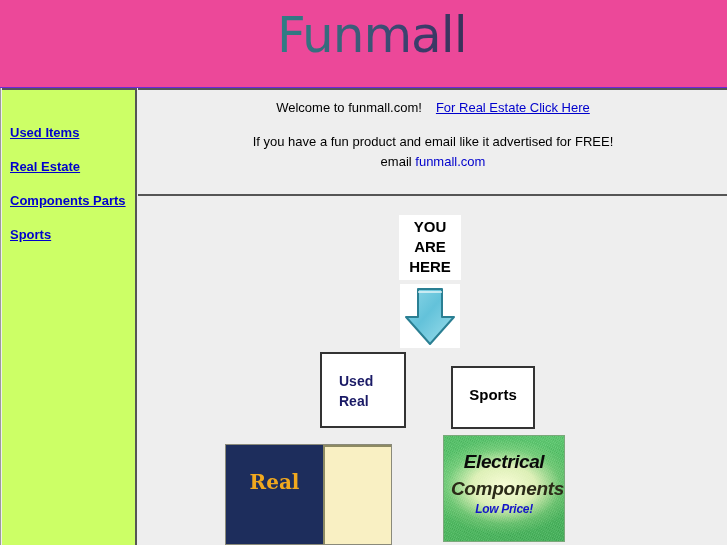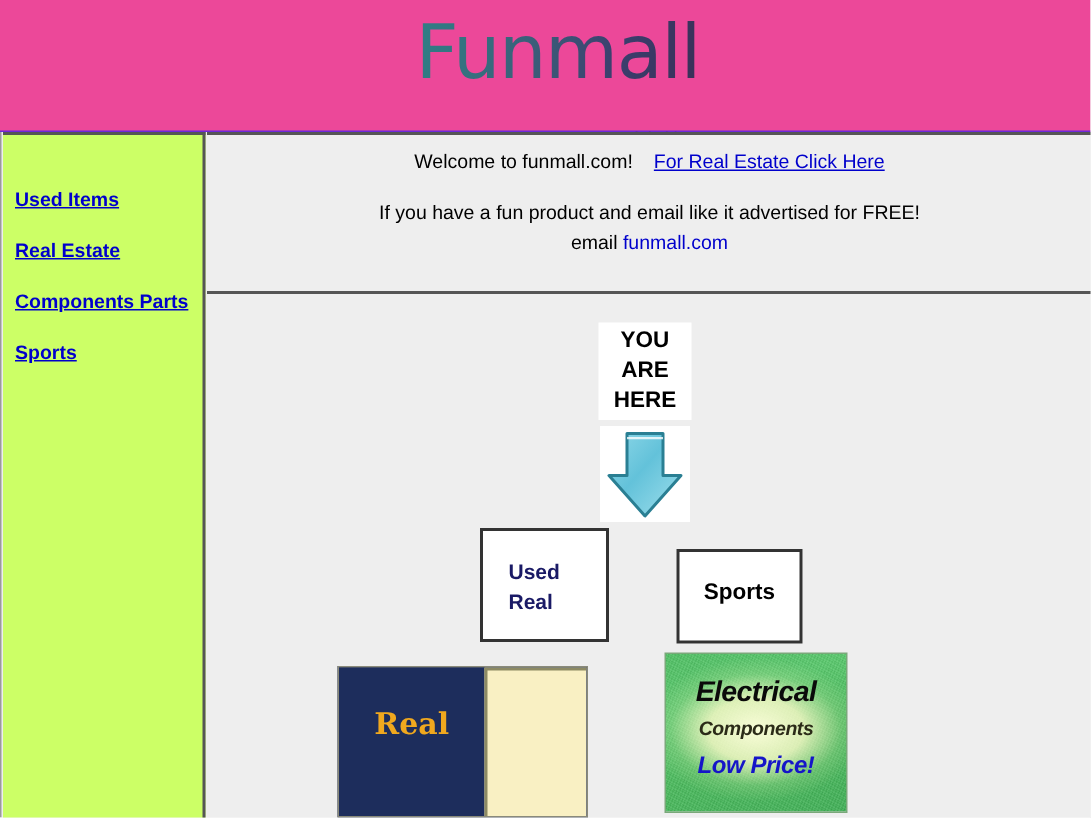--- a/index.html
+++ b/index.html
@@ -277,9 +277,9 @@
   }
   .el-line2 {
     position: absolute; left: 0; right: 0; top: 42px;
-    text-align: center;
-    font-weight: bold;
-    font-size: 13px;
+    text-align: right;
+    font-weight: bold;
+    font-size: 19px;
     color: #2b2b18;
     letter-spacing: -0.3px;
   }

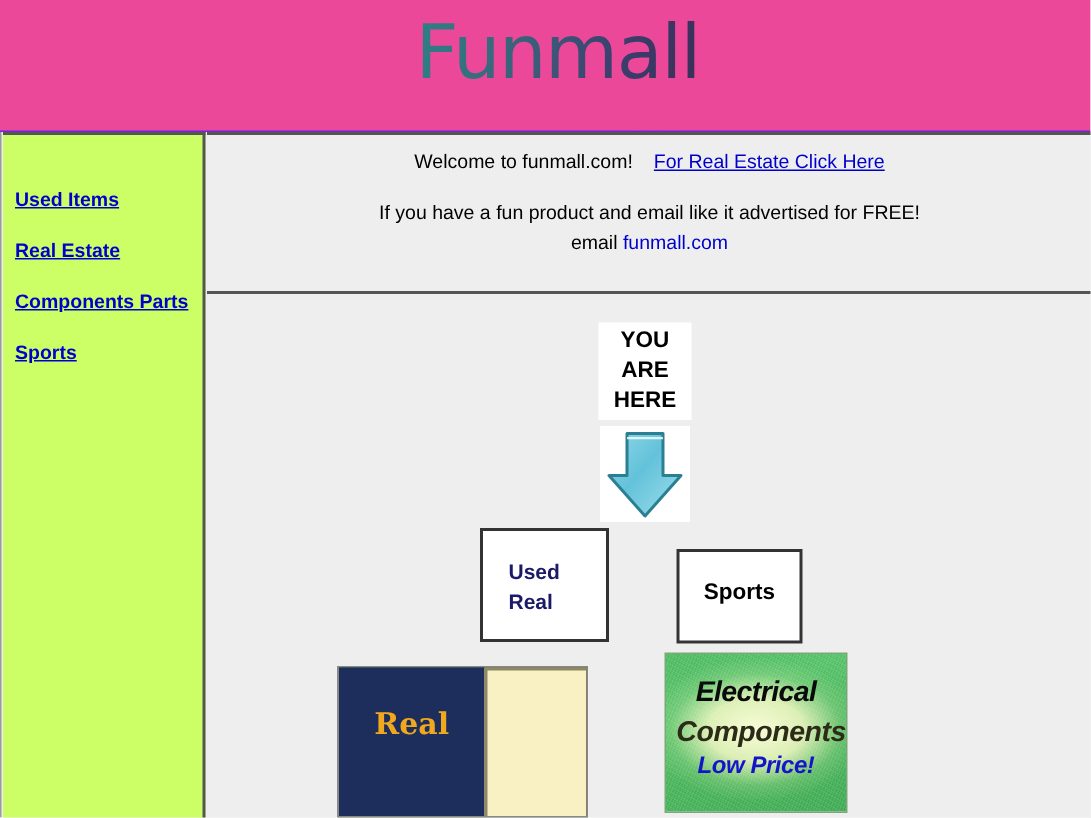--- a/index.html
+++ b/index.html
@@ -287,7 +287,7 @@
     position: absolute; left: 0; right: 0; top: 66px;
     text-align: center;
     font-weight: bold;
-    font-size: 16px;
+    font-size: 12px;
     color: #1515c8;
     letter-spacing: -0.3px;
   }

